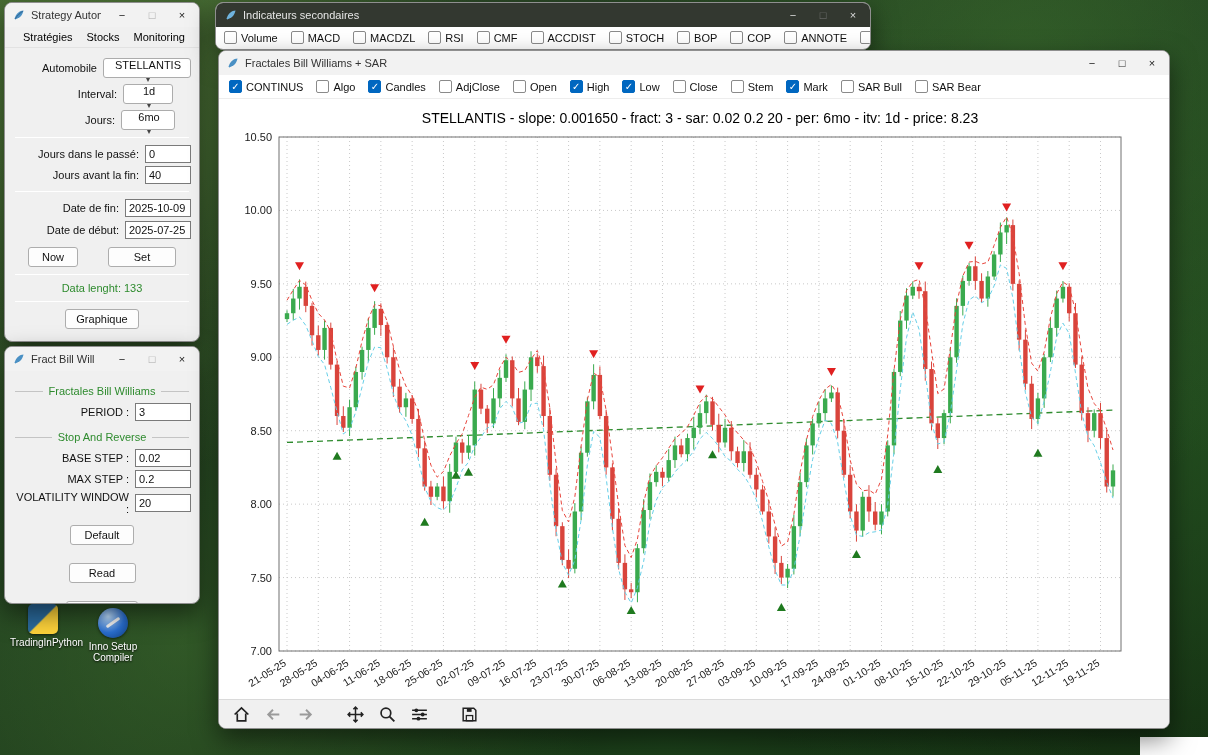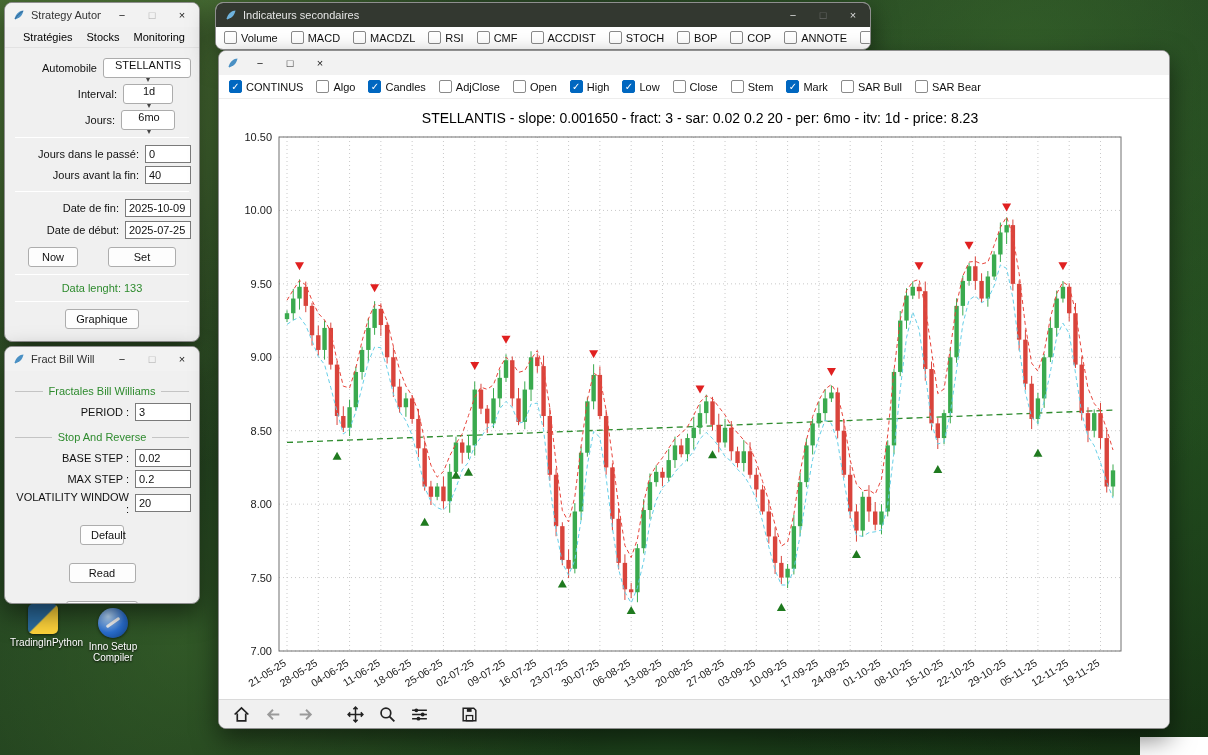--- a/index.html
+++ b/index.html
@@ -281,6 +281,7 @@
             <path d="M14 2 C9 2 4 6 2 13 L3 14 C9 12 13 8 14 2 Z" fill="#4a90c4"></path>
           </svg>
       </span>
+      <span class="title">Fractales Bill Williams + SAR</span>
       <span class="wbtns">
         <span class="wbtn">−</span>
         <span class="wbtn">□</span>

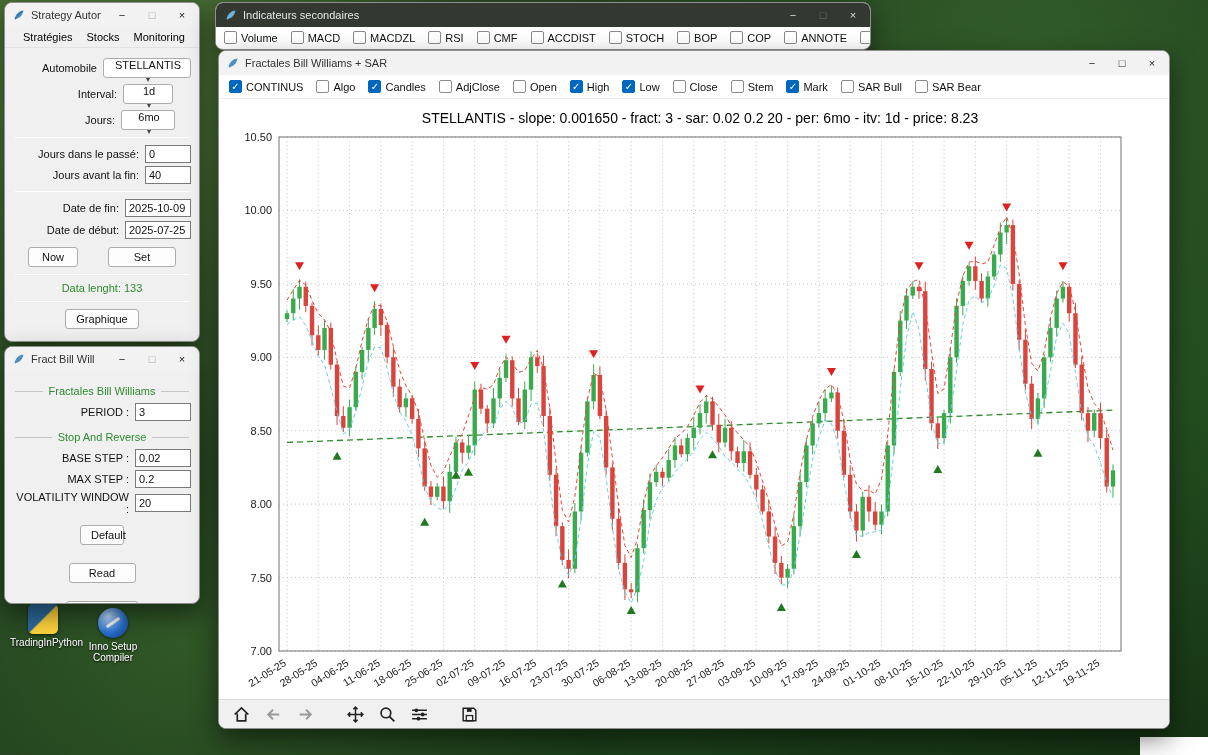--- a/index.html
+++ b/index.html
@@ -206,7 +206,7 @@
         <input class="tin fr" value="20" style="">
       </div>
       <div style="text-align:center;margin-top:10px">
-        <button class="btn" style="width:44px;display:block;margin:6px auto">Default</button>
+        <button class="btn" style="width:64px;display:block;margin:6px auto">Default</button>
         <button class="btn" style="width:67px;display:block;margin:18px auto">Read</button>
         <button class="btn green" style="width:72px;display:block;margin:6px auto">Save</button>
       </div>

